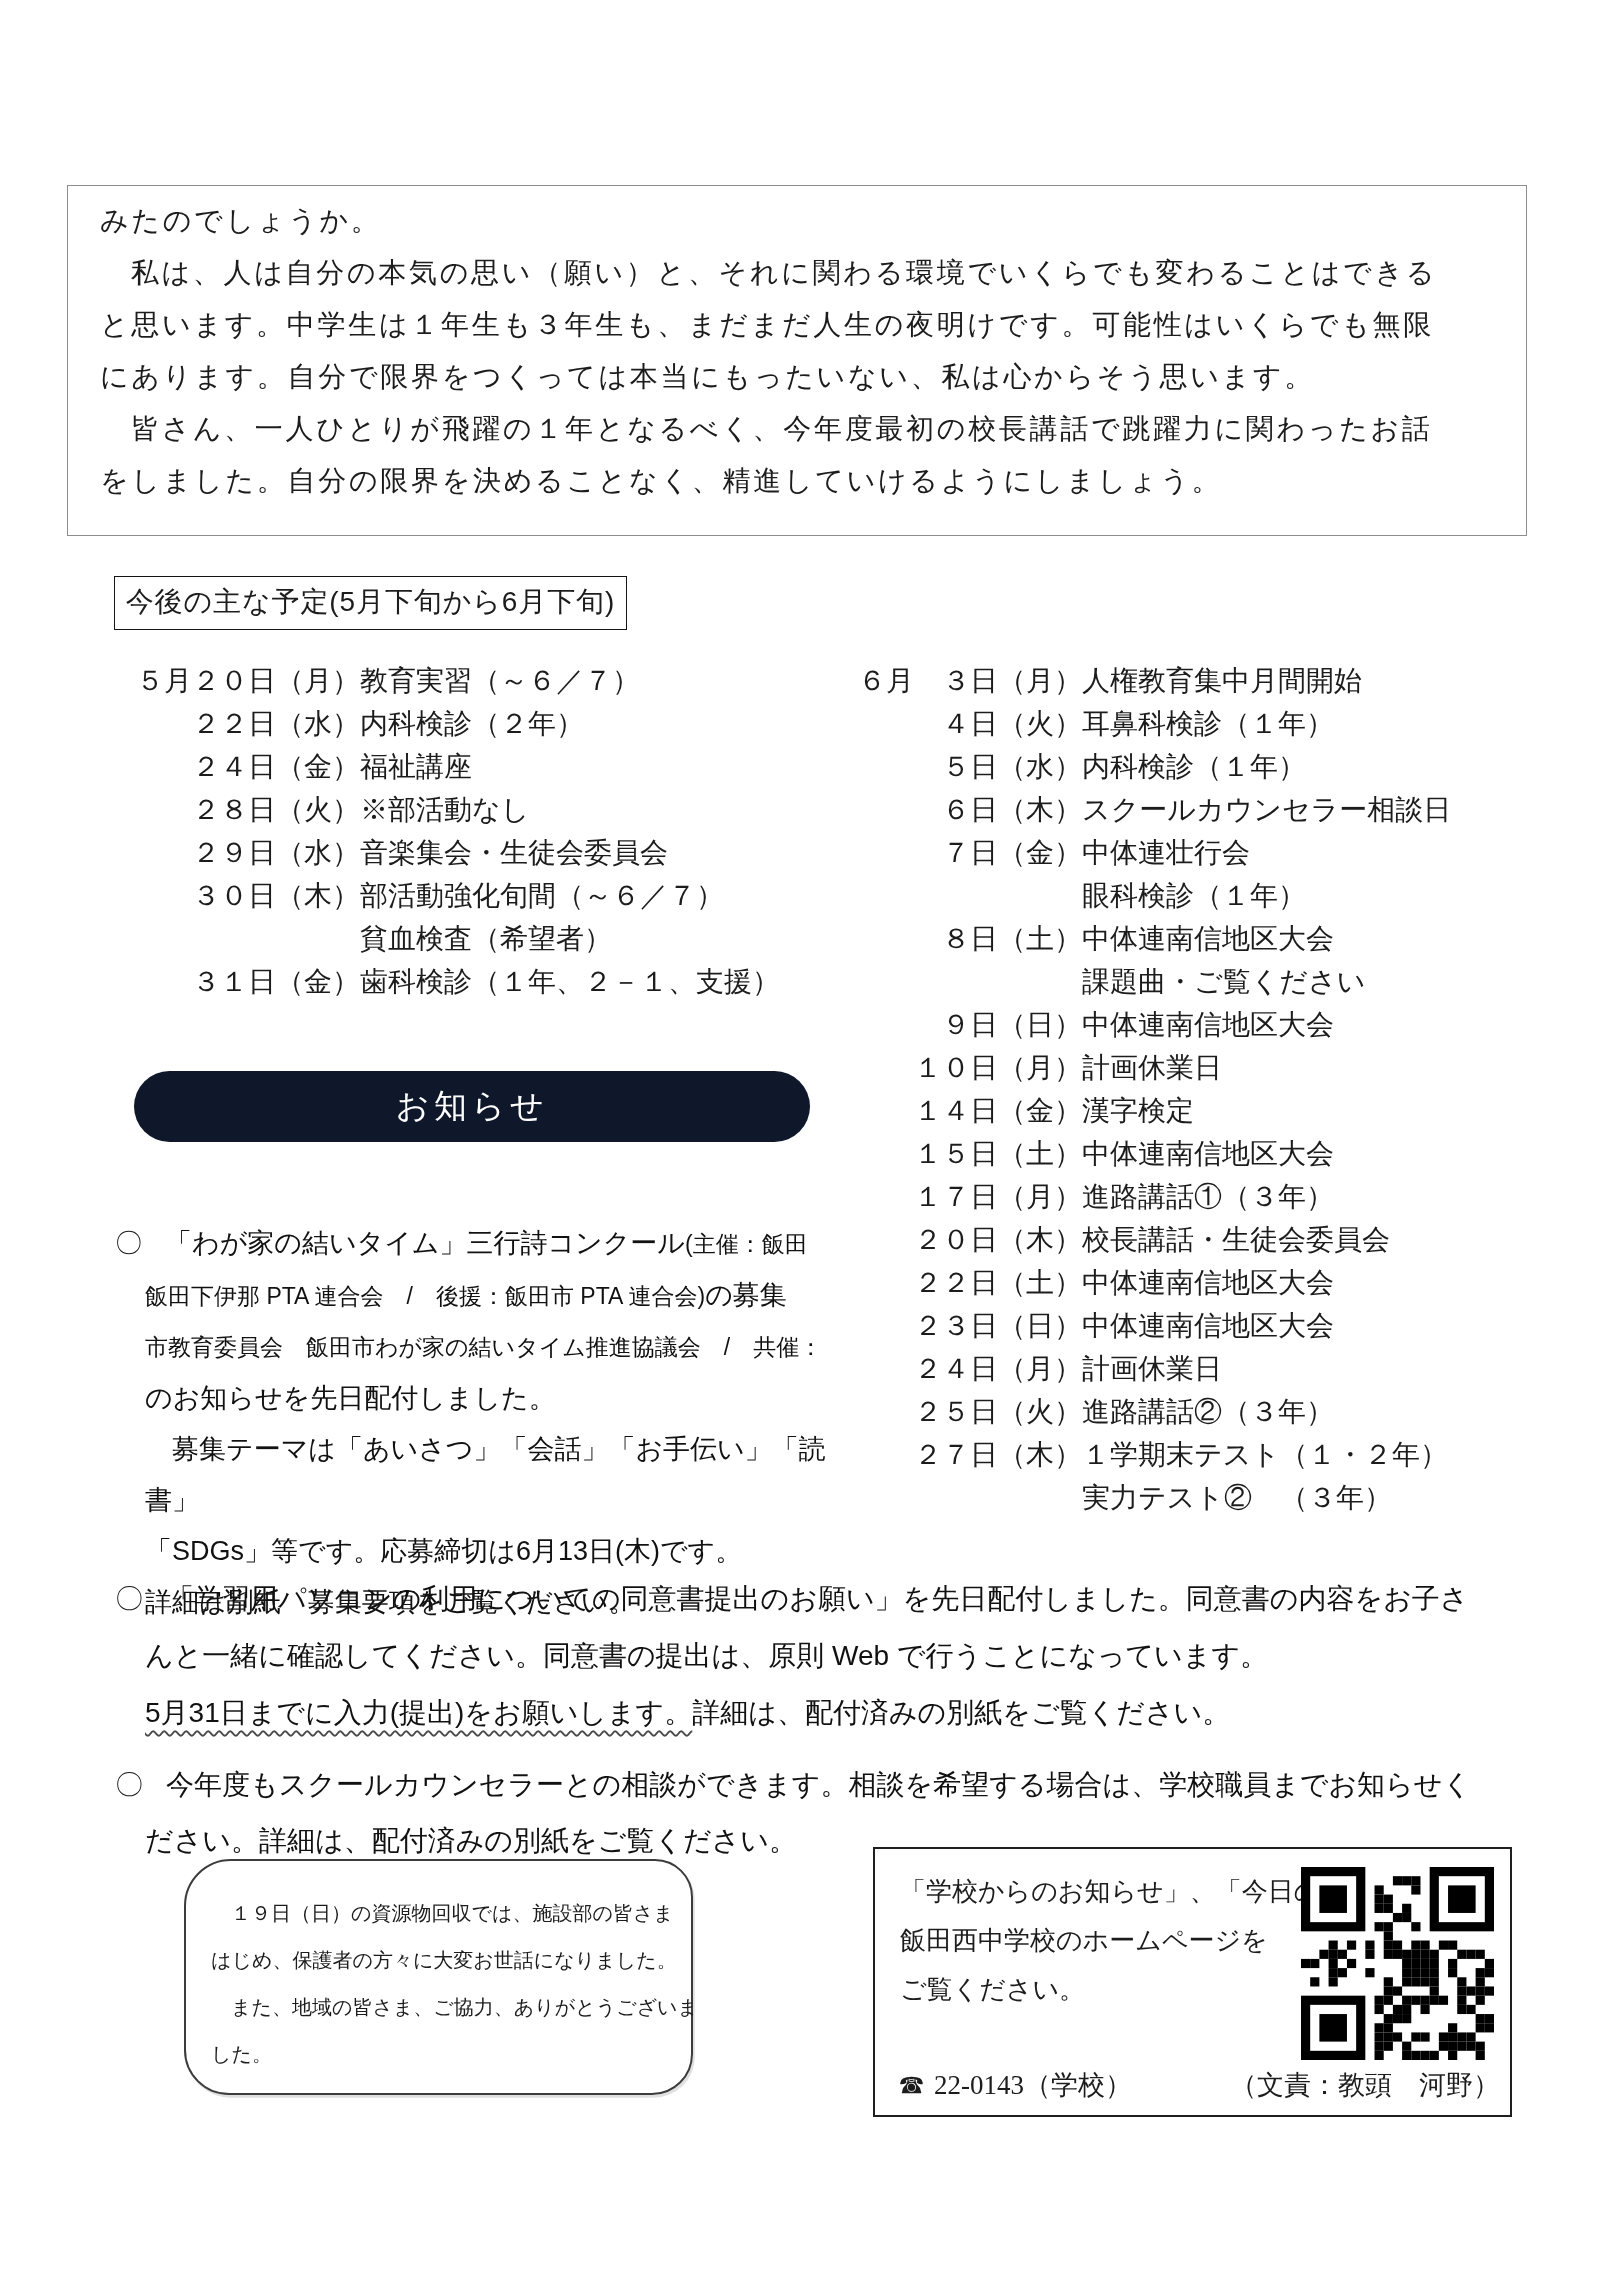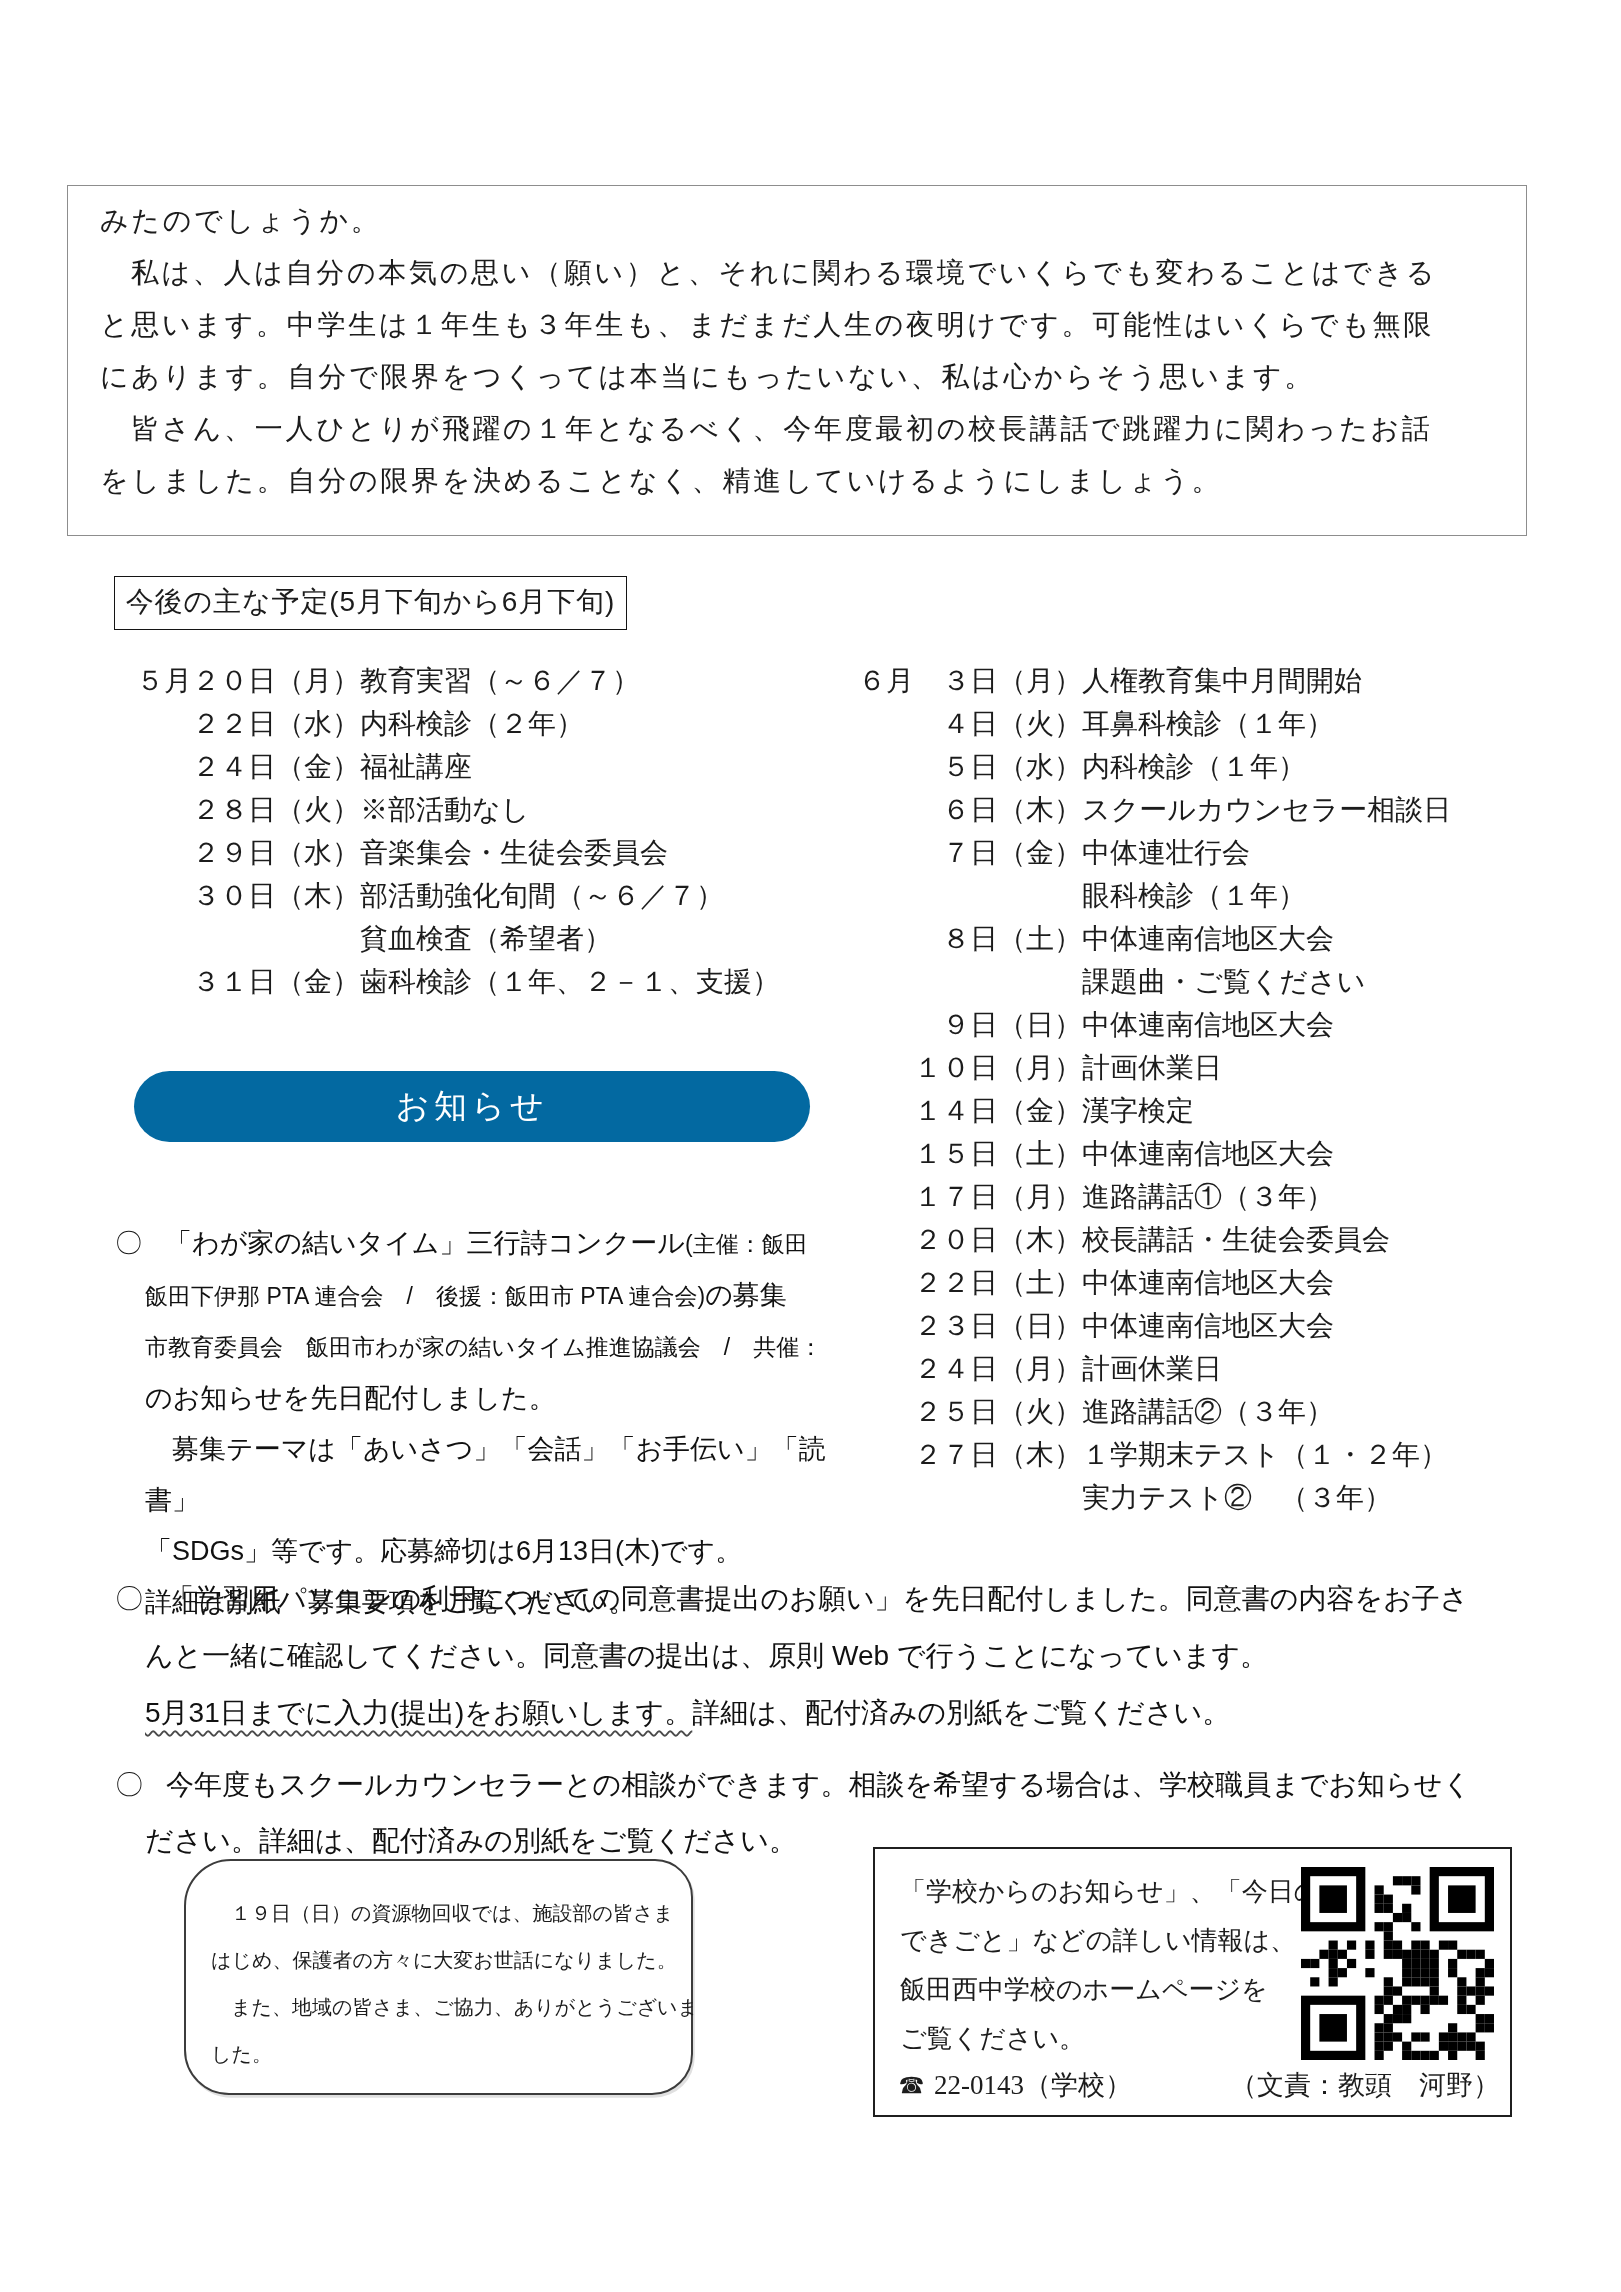--- a/index.html
+++ b/index.html
@@ -106,7 +106,7 @@
     <div class="srow">　　　　　　　　実力テスト②　（３年）</div>
   </div>
 
-  <div class="notice-banner" style="background: #0369a1; color: rgb(255, 255, 255);">
+  <div class="notice-banner" style="background: #0f172a; color: rgb(255, 255, 255);">
     <span>お知らせ</span>
   </div>
 

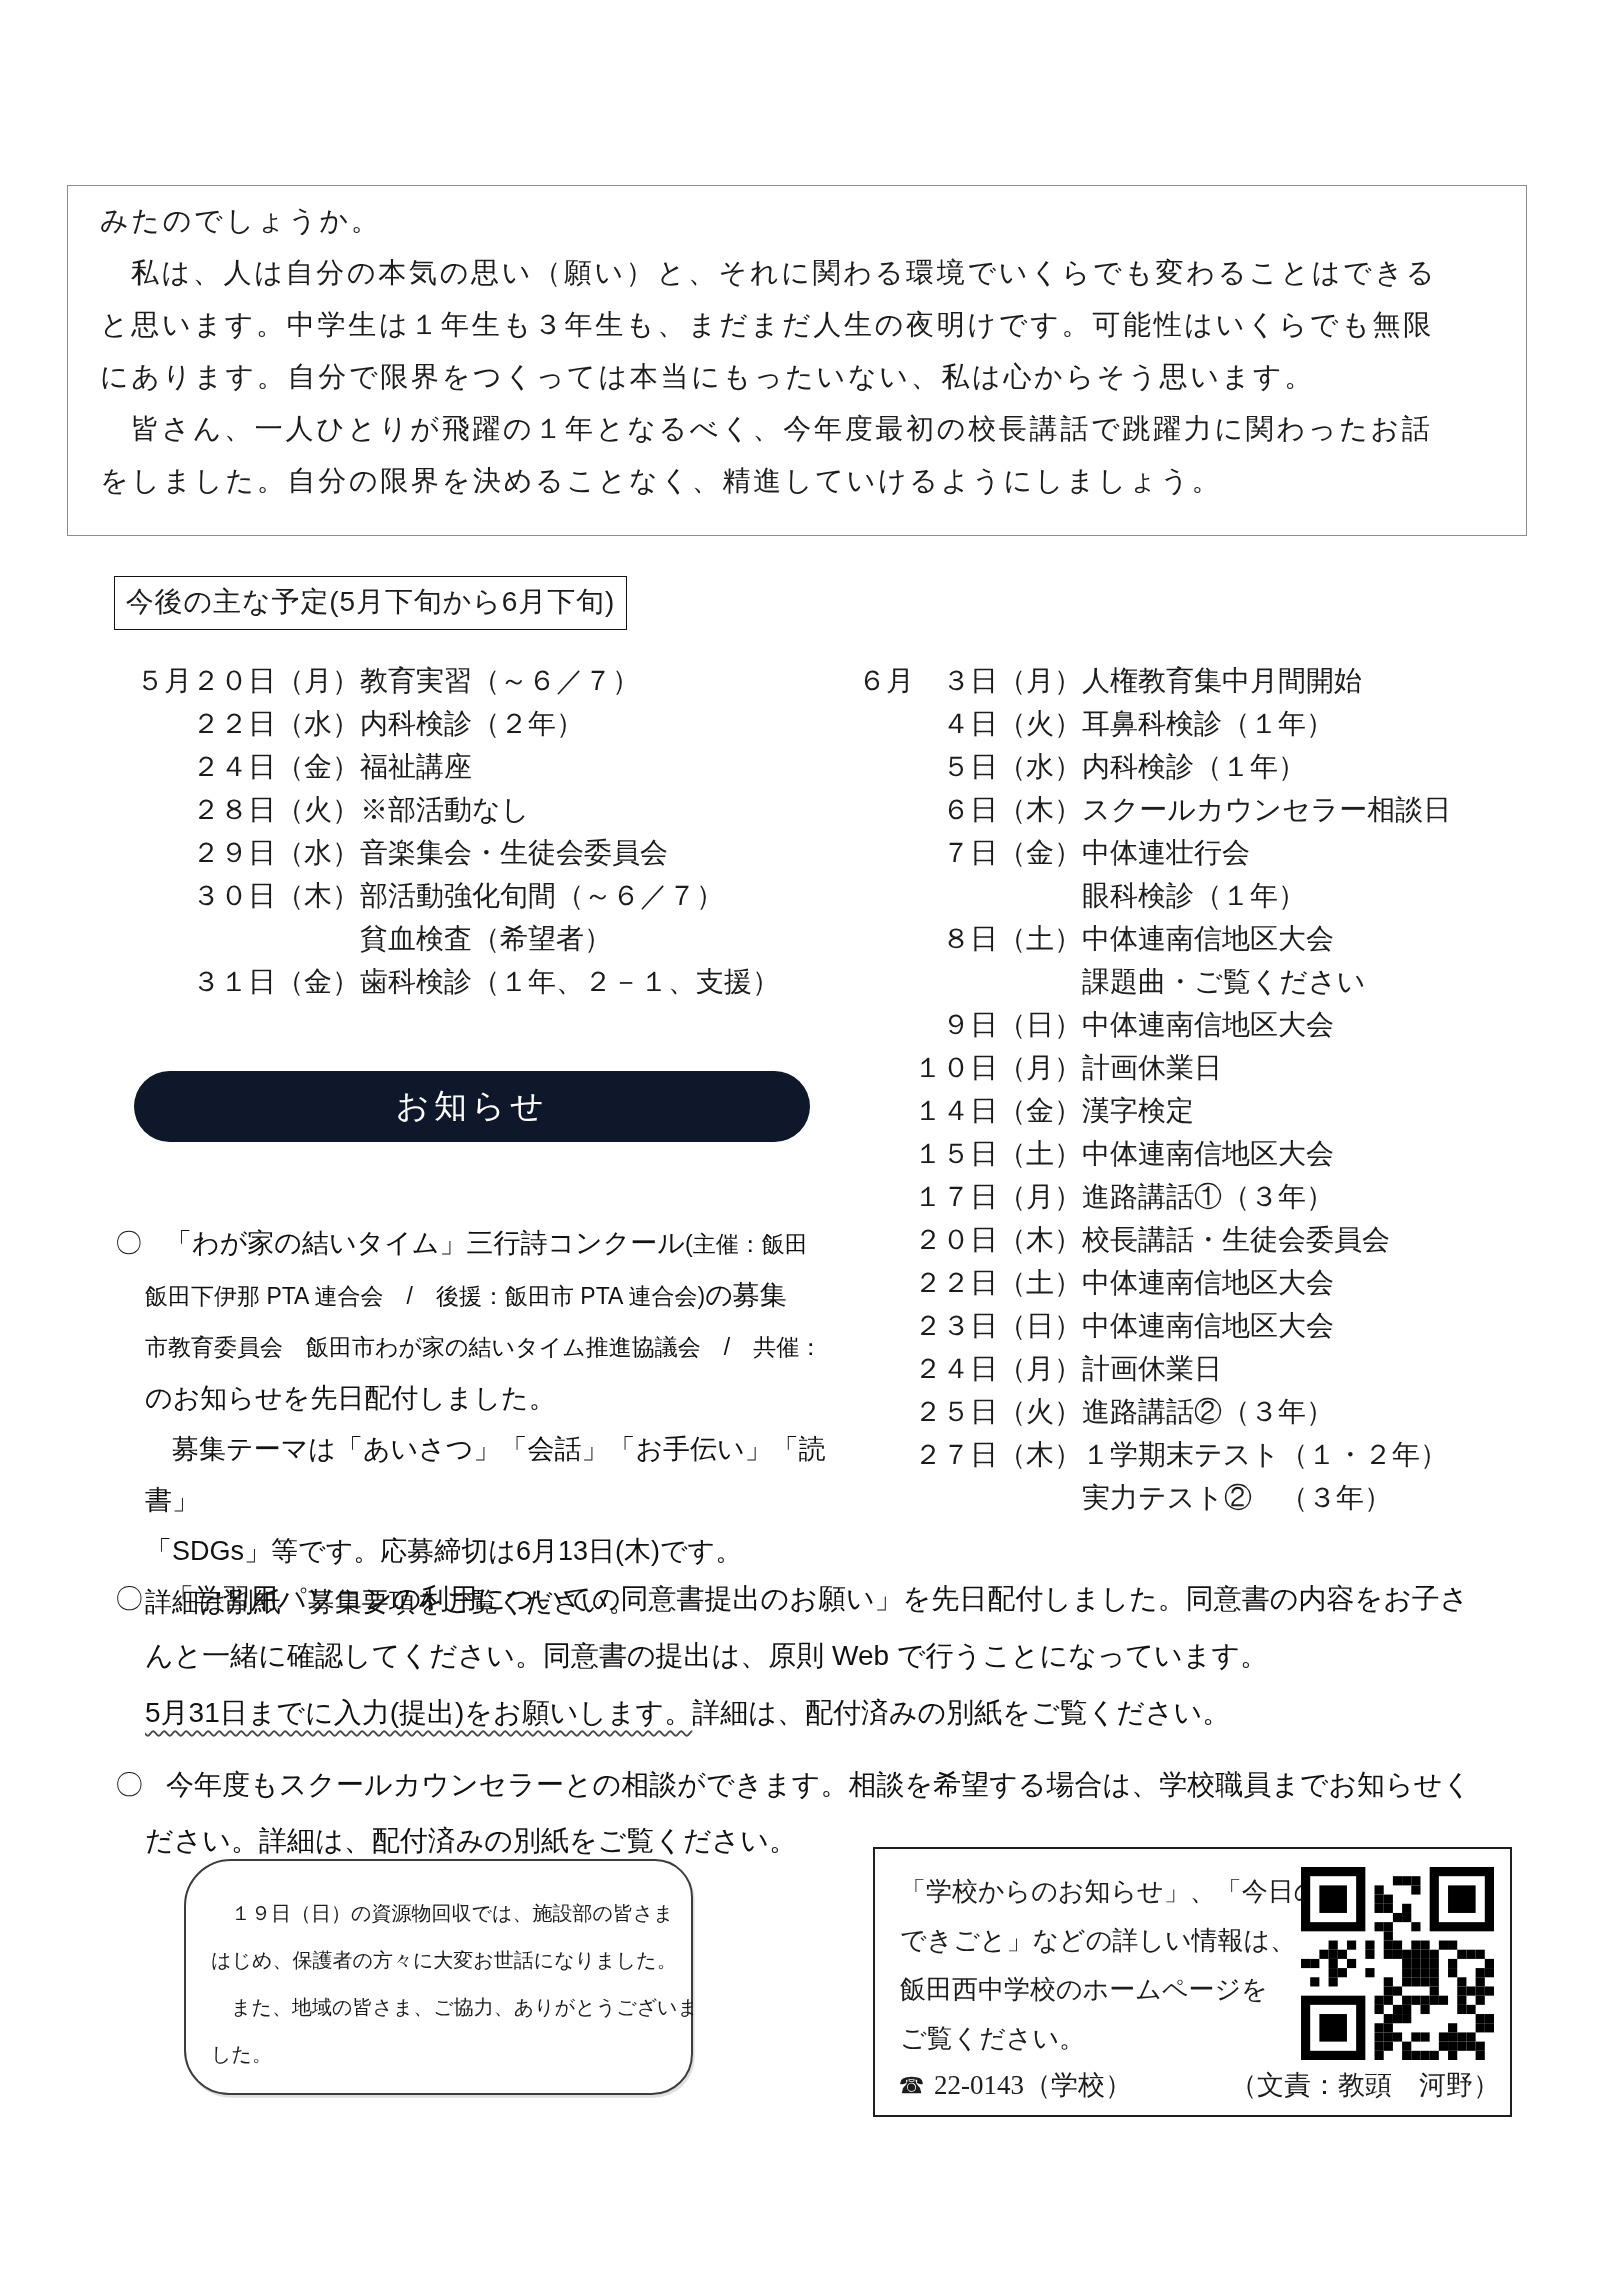--- a/index.html
+++ b/index.html
@@ -141,7 +141,6 @@
   <div class="info-box">
     <div class="info-text">
       <div class="tline">「学校からのお知らせ」、「今日の</div>
-      <div class="tline">できごと」などの詳しい情報は、</div>
       <div class="tline">飯田西中学校のホームページを</div>
       <div class="tline">ご覧ください。</div>
     </div>

